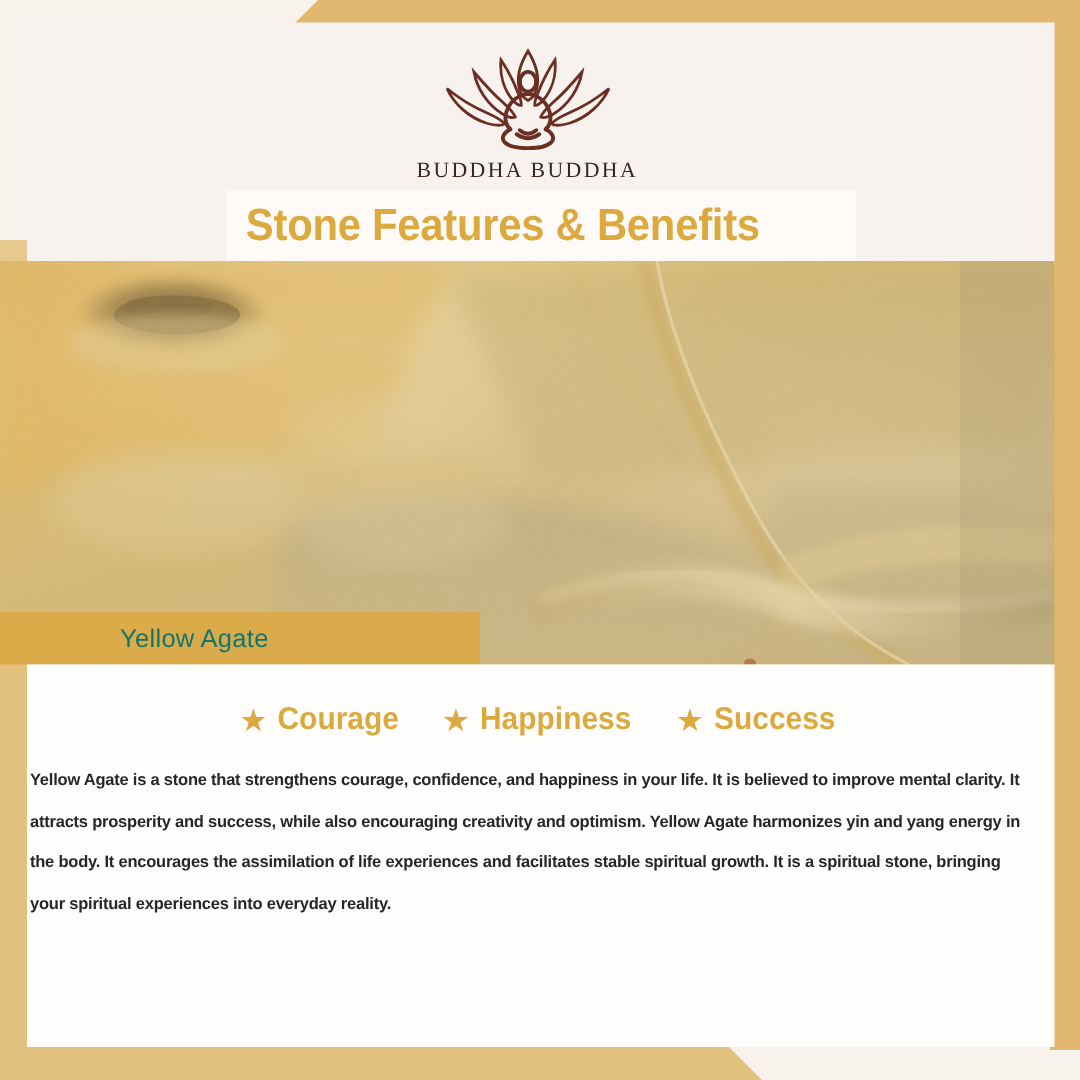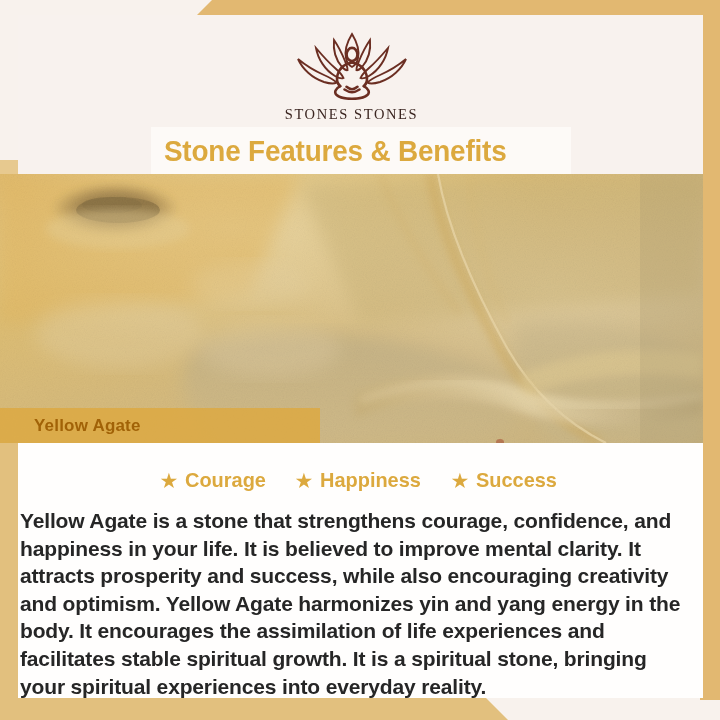--- a/index.html
+++ b/index.html
@@ -161,7 +161,7 @@
         <path d="M58.5 58.8 C60.5 60.4 62.3 61.2 64 61.2 C65.7 61.2 67.5 60.4 69.5 58.8"></path>
       </g>
     </svg>
-    <div class="logo-word">STONES STONES</div>
+    <div class="logo-word">BUDDHA BUDDHA</div>
   </div>
 
   <div class="title-banner">

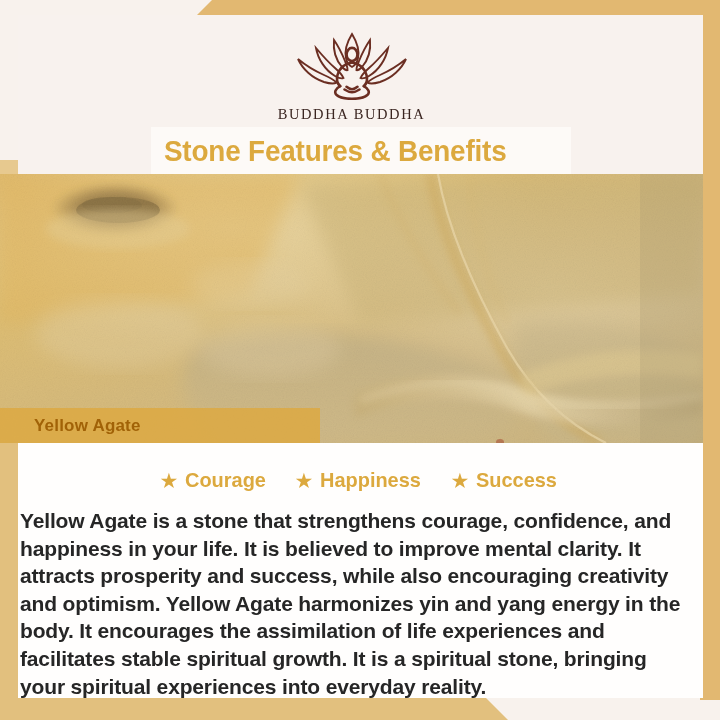--- a/index.html
+++ b/index.html
@@ -92,8 +92,8 @@
     display:flex; align-items:center;
   }
   .stone-chip span {
-    margin-left:34px;
-    color:#a16207; font-size:17px; font-weight:700; letter-spacing:0.2px;
+    margin-left:80px;
+    color:#0f766e; font-size:17px; font-weight:400; letter-spacing:0.2px;
   }
 
   

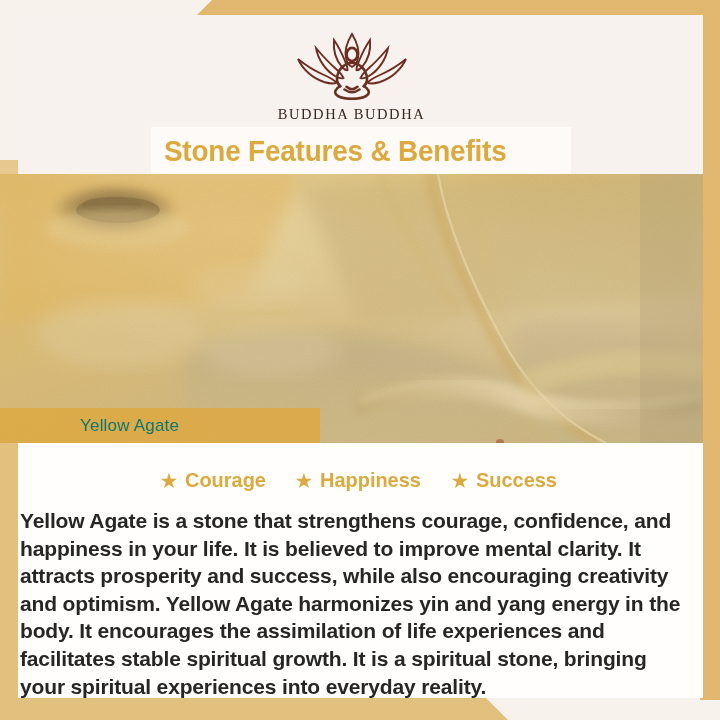--- a/index.html
+++ b/index.html
@@ -112,7 +112,7 @@
   
   .body-copy {
     position:absolute; left:20px; top:507px; width:672px;
-    font-size:21px; line-height:27.6px; color:#262626;
+    font-size:11px; line-height:27.6px; color:#262626;
     font-weight:600;
     letter-spacing:-0.15px;
   }

